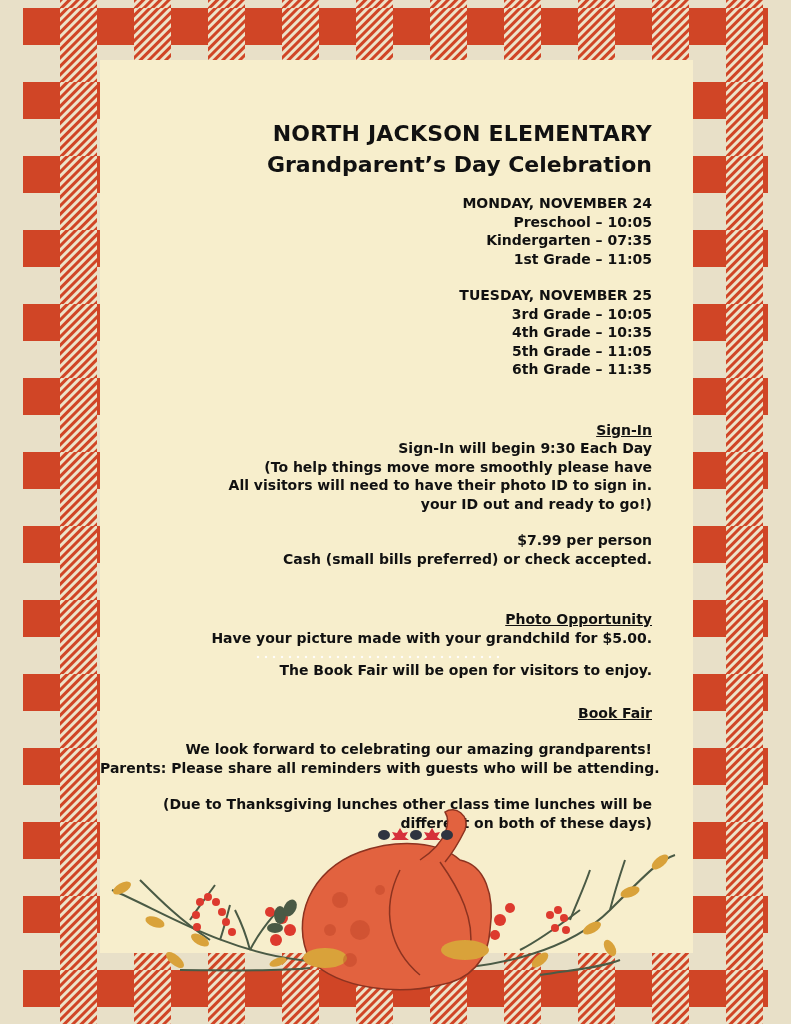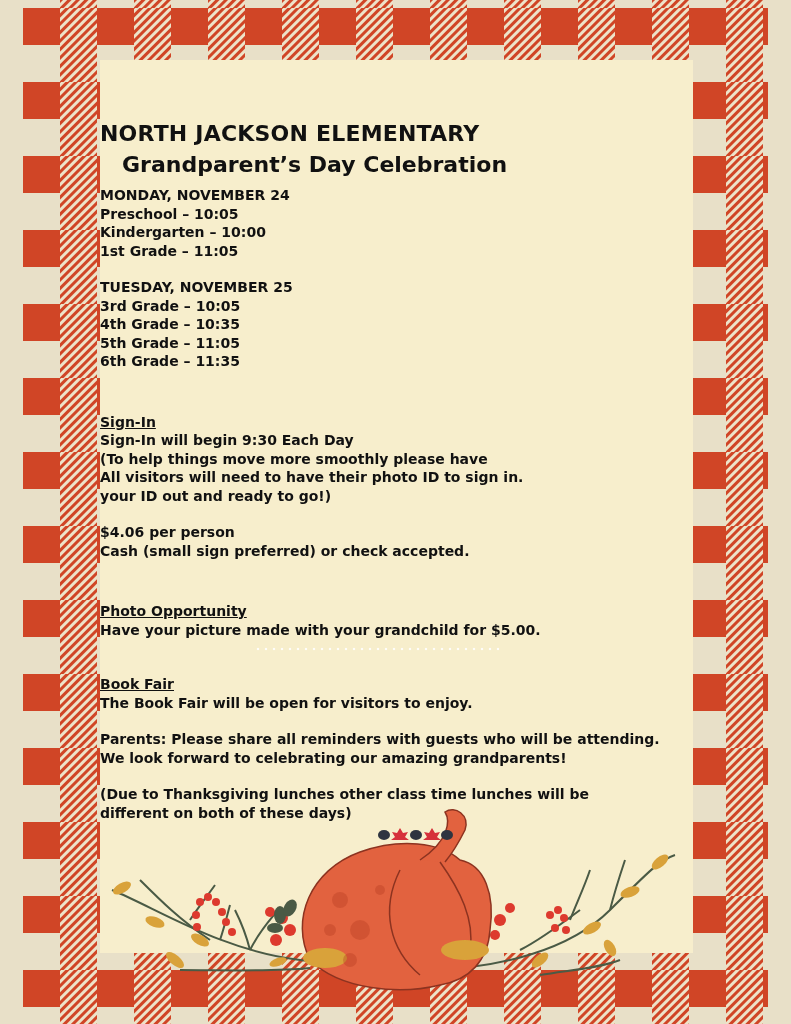--- a/index.html
+++ b/index.html
@@ -21,7 +21,7 @@
   }
   .content {
     position: absolute; left: 100px; top: 60px; width: 552px;
-    text-align: left; color: #111;
+    text-align: right; color: #111;
     font-family: "DejaVu Sans", sans-serif;
   }
   .title1 {

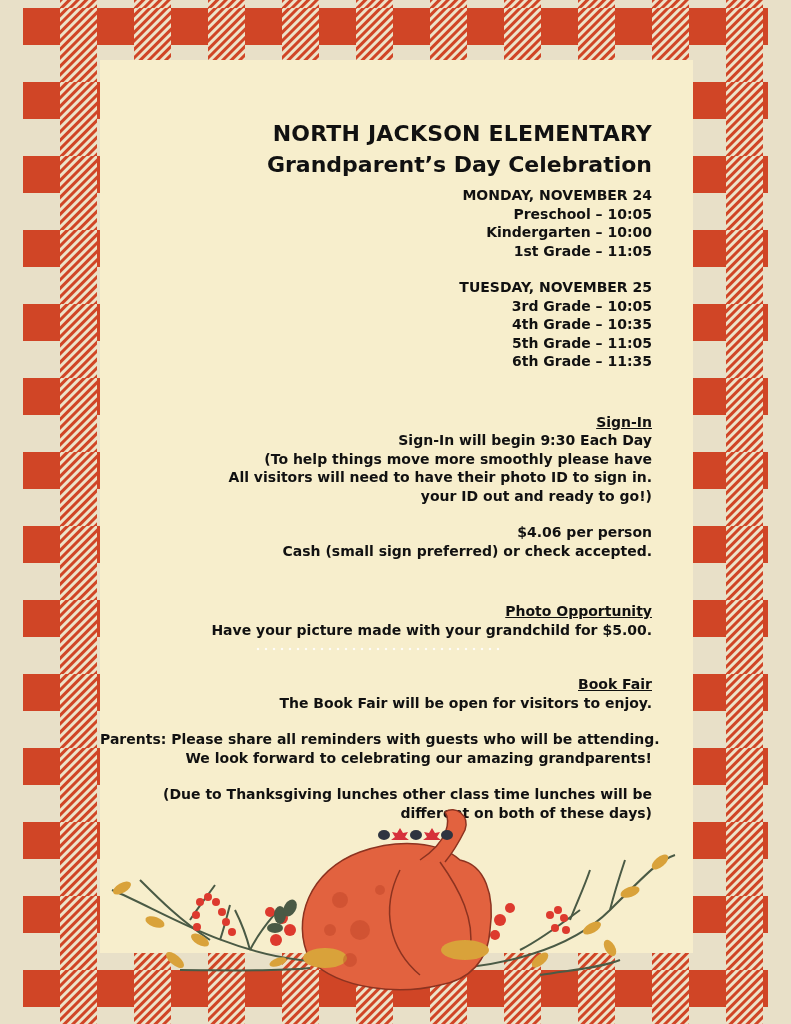--- a/index.html
+++ b/index.html
@@ -77,7 +77,7 @@
   <div class="title1">NORTH JACKSON ELEMENTARY</div>
   <div class="title2">Grandparent’s Day Celebration</div>
 
-  <div class="sec" style="margin-top:4px">
+  <div class="sec" style="margin-top:12px">
     <div class="line">MONDAY, NOVEMBER 24</div>
     <div class="line">Preschool – 10:05</div>
     <div class="line">Kindergarten – 10:00</div>

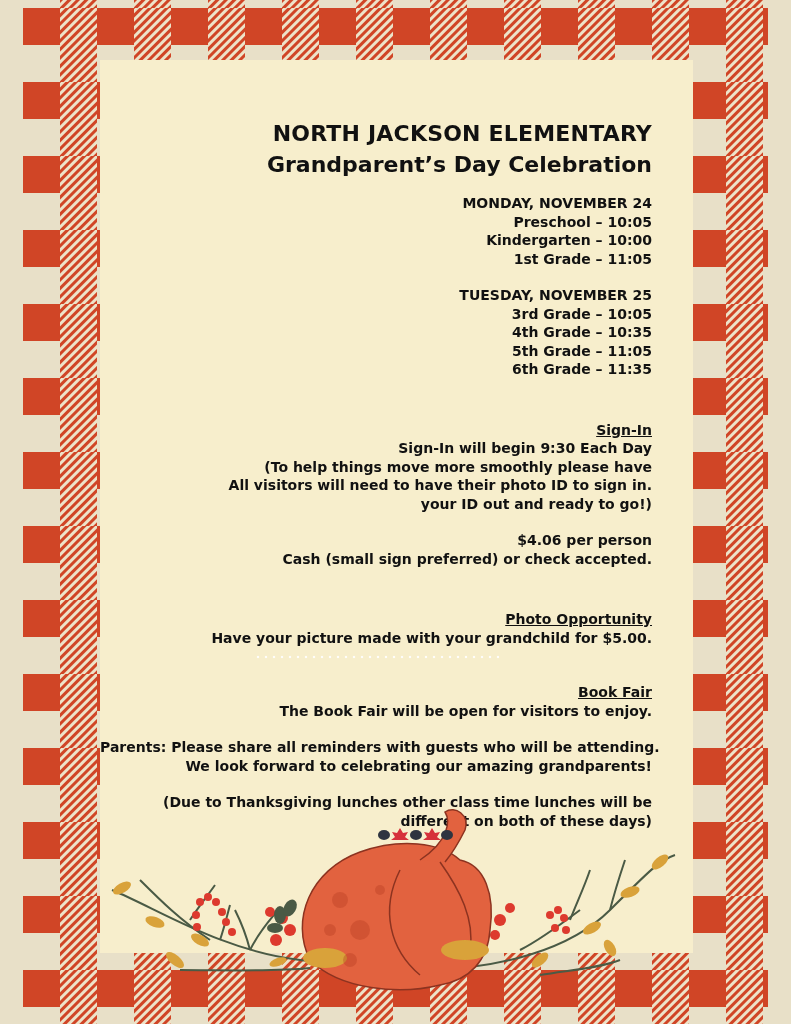--- a/index.html
+++ b/index.html
@@ -80,7 +80,7 @@
   <div class="sec" style="margin-top:12px">
     <div class="line">MONDAY, NOVEMBER 24</div>
     <div class="line">Preschool – 10:05</div>
-    <div class="line">Kindergarten – 10:00</div>
+    <div class="line">Kindergarten – 07:35</div>
     <div class="line">1st Grade – 11:05</div>
   </div>
 

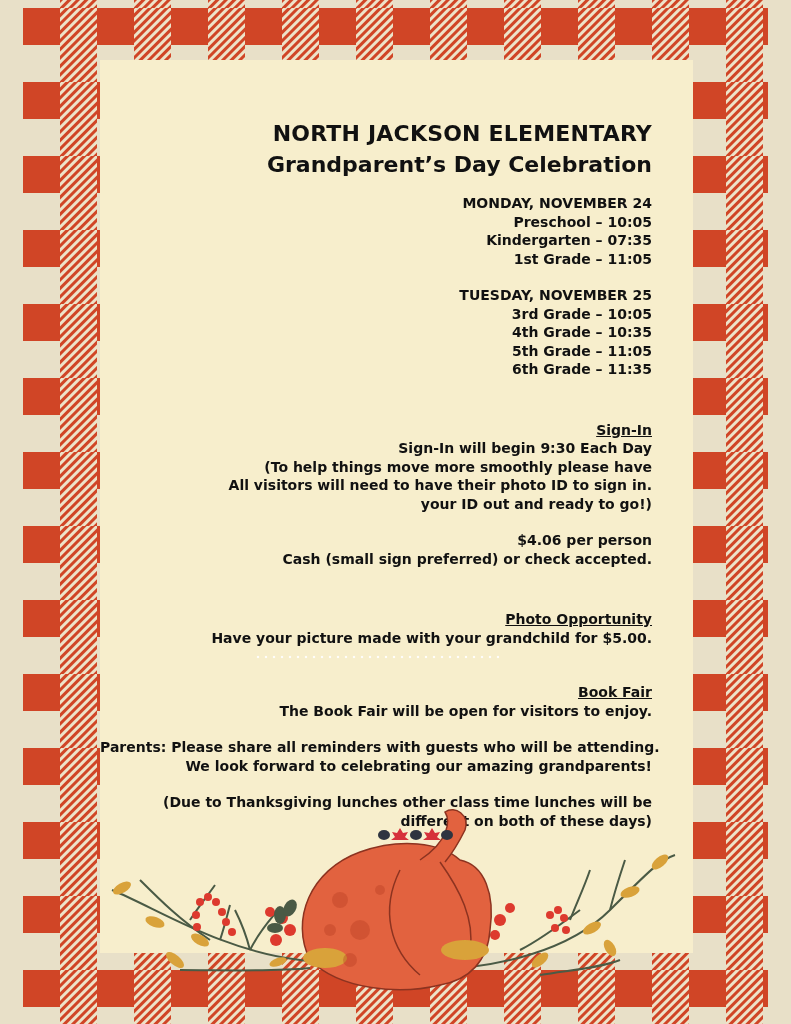--- a/index.html
+++ b/index.html
@@ -104,7 +104,7 @@
 
   <div class="gap"></div>
   <div>
-    <div class="line">$4.06 per person</div>
+    <div class="line">$7.99 per person</div>
     <div class="line">Cash (small sign preferred) or check accepted.</div>
   </div>
 

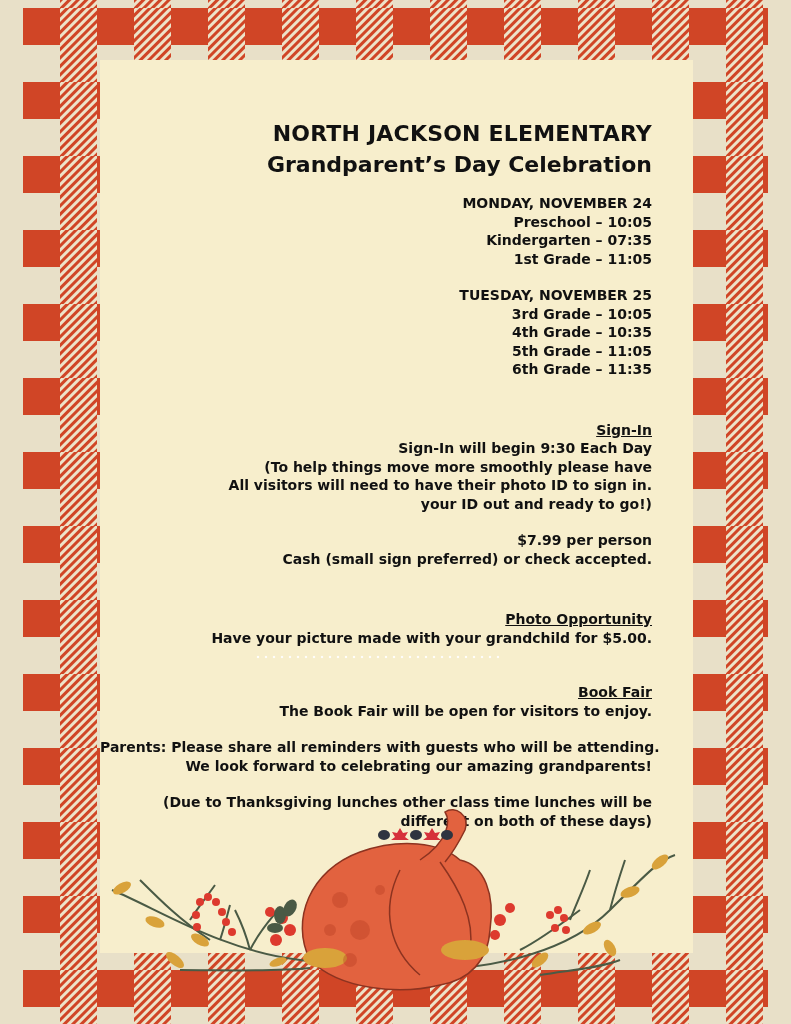--- a/index.html
+++ b/index.html
@@ -105,7 +105,7 @@
   <div class="gap"></div>
   <div>
     <div class="line">$7.99 per person</div>
-    <div class="line">Cash (small sign preferred) or check accepted.</div>
+    <div class="line">Cash (small bills preferred) or check accepted.</div>
   </div>
 
   <div class="gap"></div>

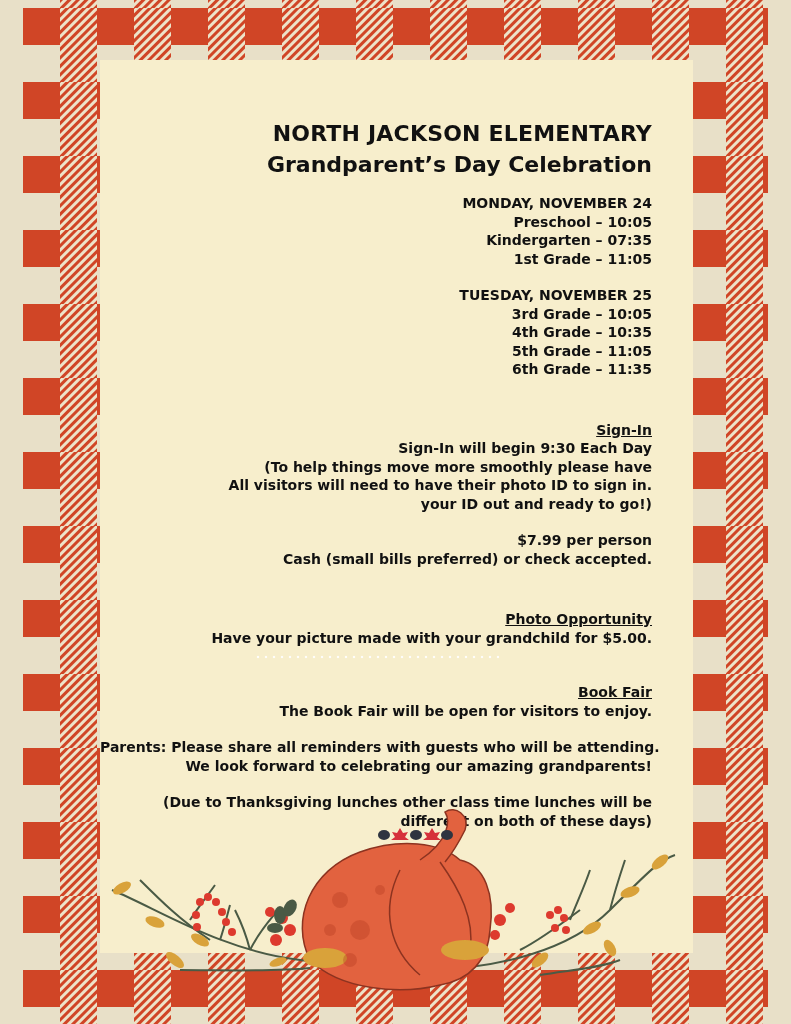--- a/index.html
+++ b/index.html
@@ -116,8 +116,8 @@
 
   <div class="dots"></div>
   <div style="margin-top:2px">
+    <div class="line">The Book Fair will be open for visitors to enjoy.</div>
     <div class="line head">Book Fair</div>
-    <div class="line">The Book Fair will be open for visitors to enjoy.</div>
   </div>
 
   <div class="gap"></div>

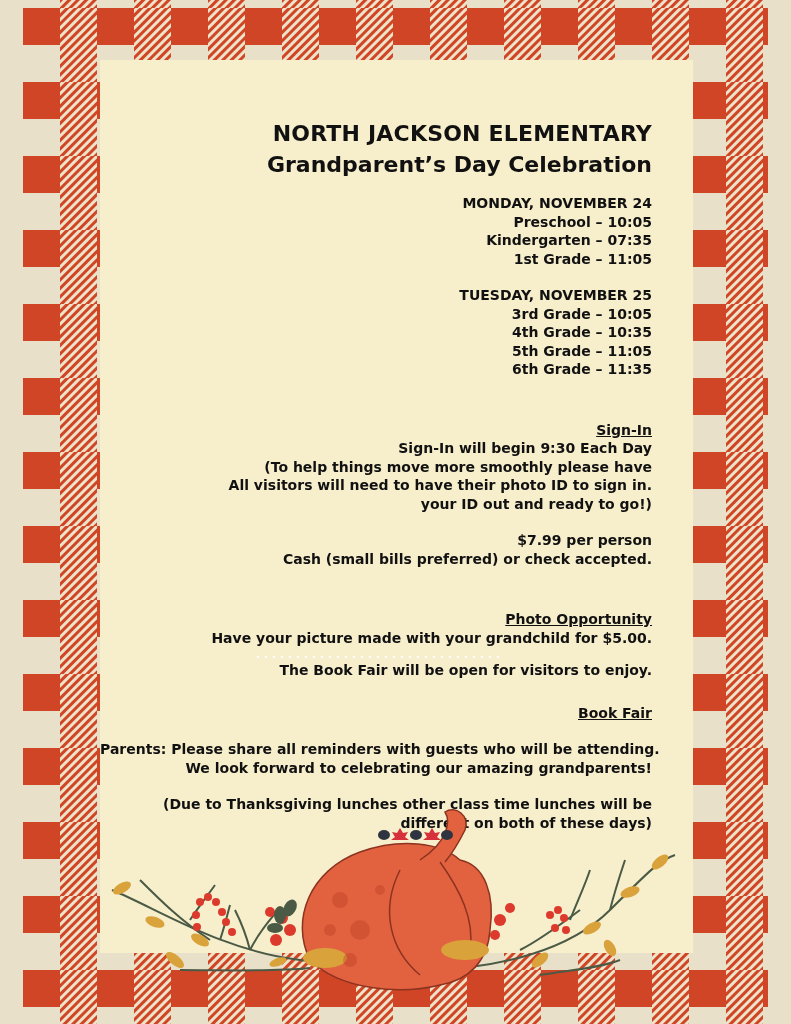--- a/index.html
+++ b/index.html
@@ -122,8 +122,8 @@
 
   <div class="gap"></div>
   <div>
+    <div class="line">We look forward to celebrating our amazing grandparents!</div>
     <div class="line">Parents: Please share all reminders with guests who will be attending.</div>
-    <div class="line">We look forward to celebrating our amazing grandparents!</div>
   </div>
 
   <div class="gap"></div>

